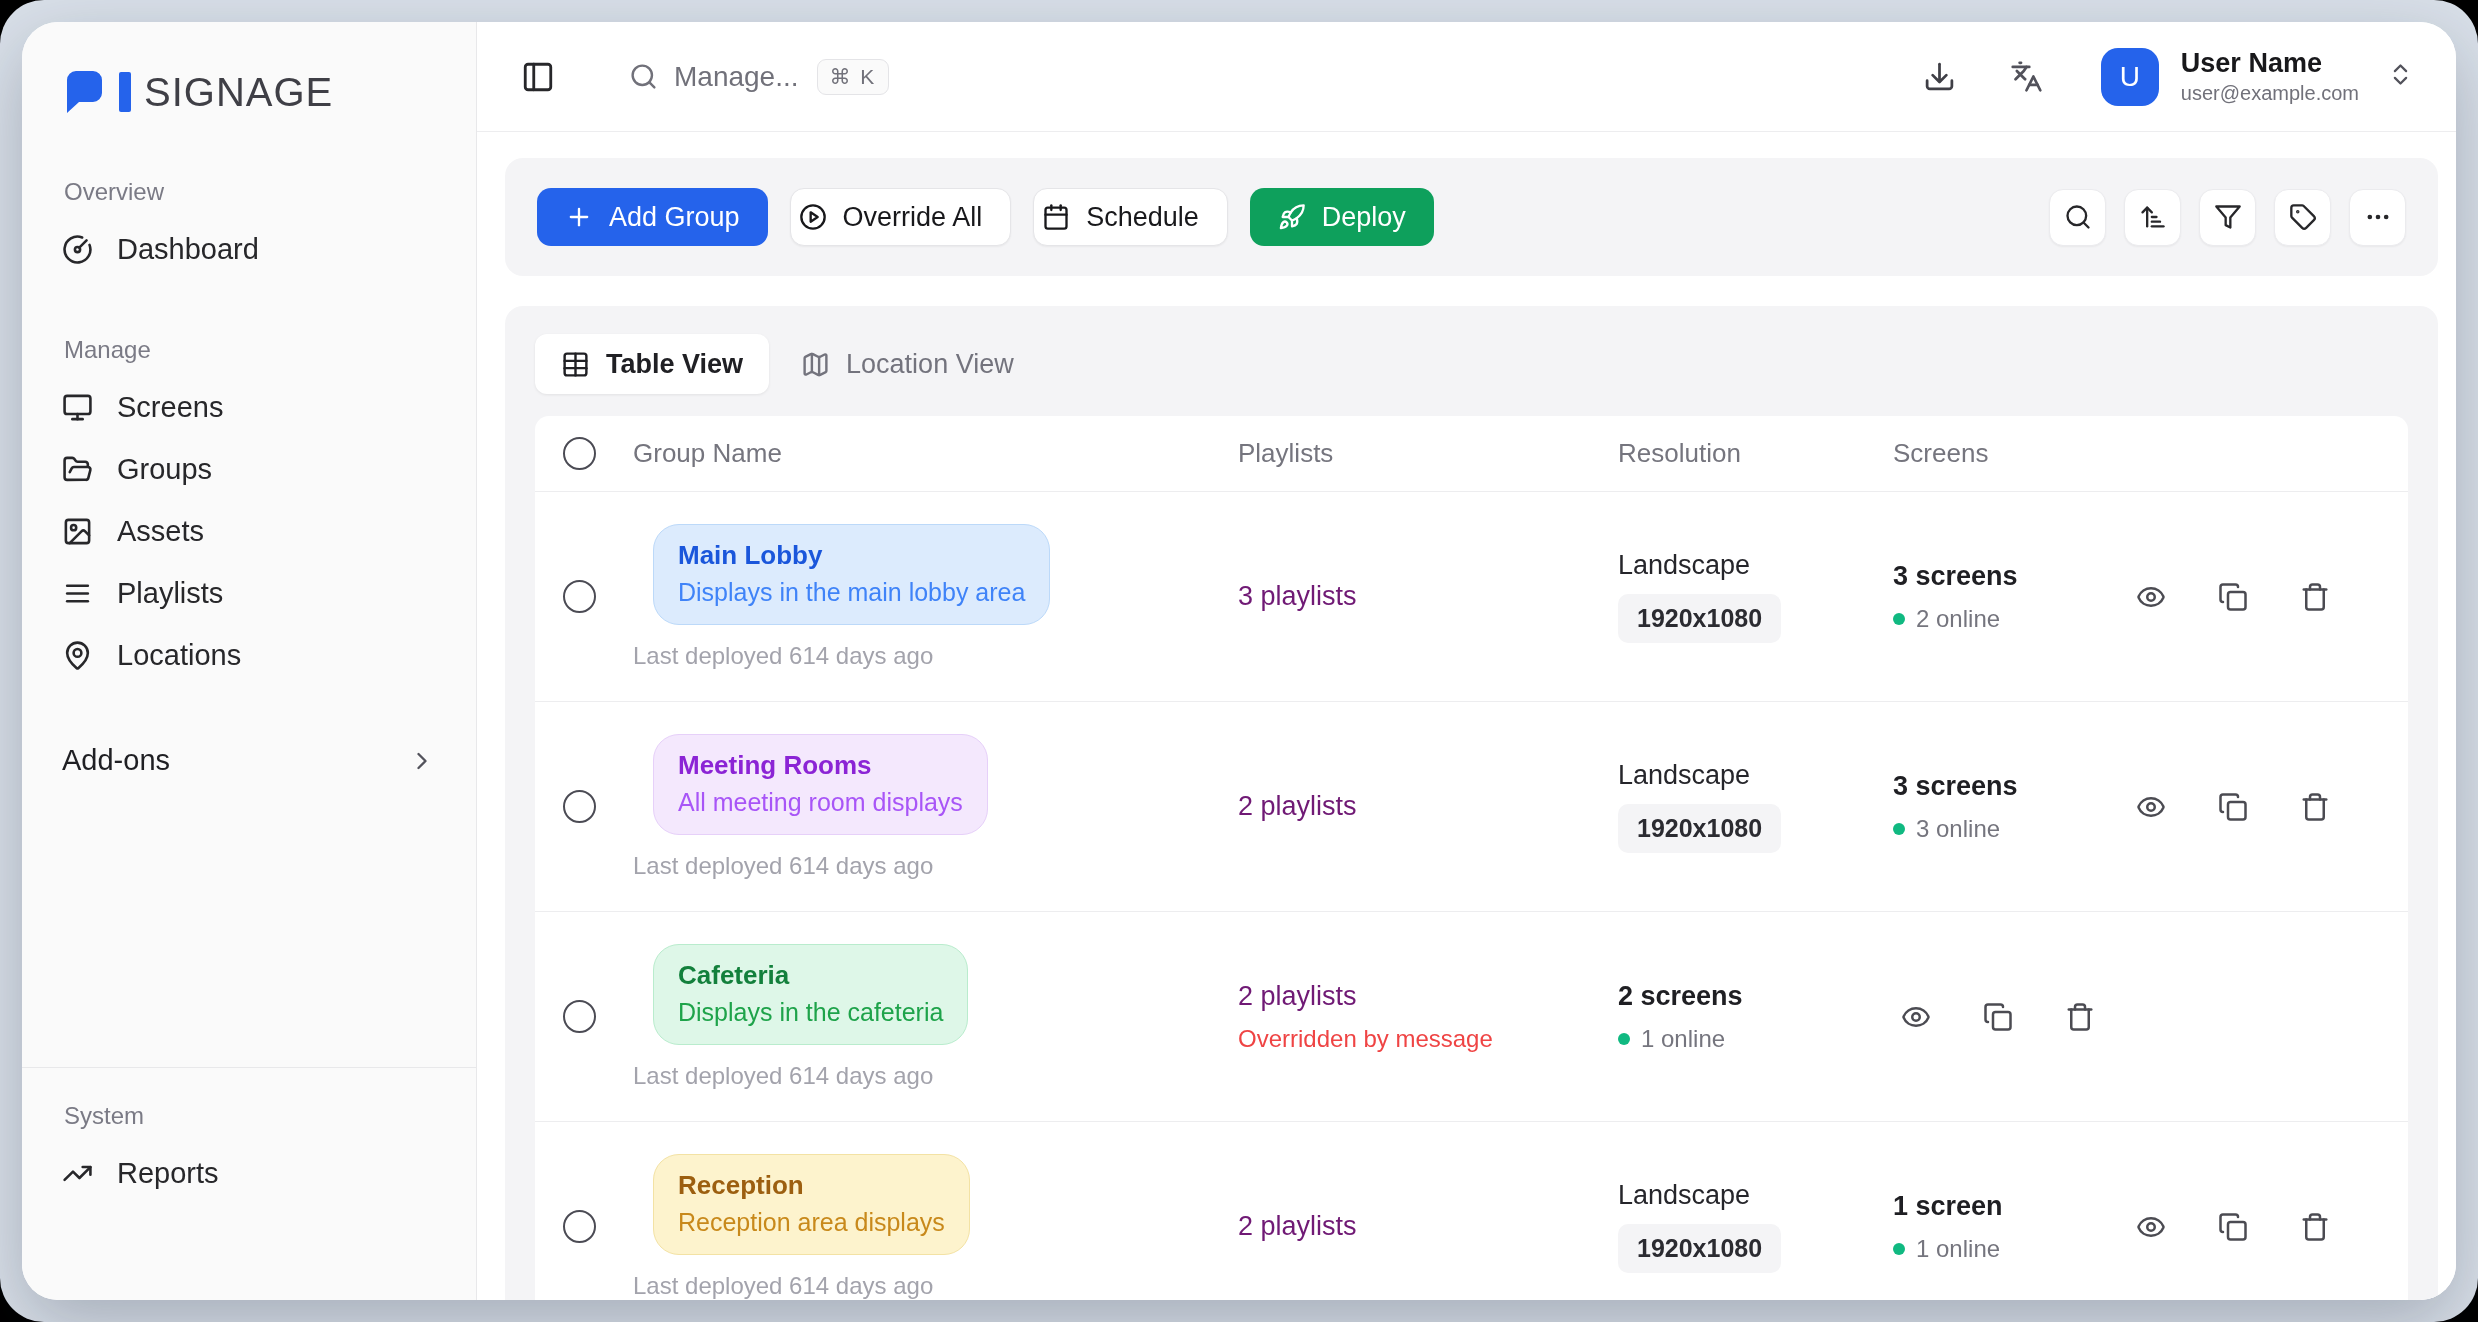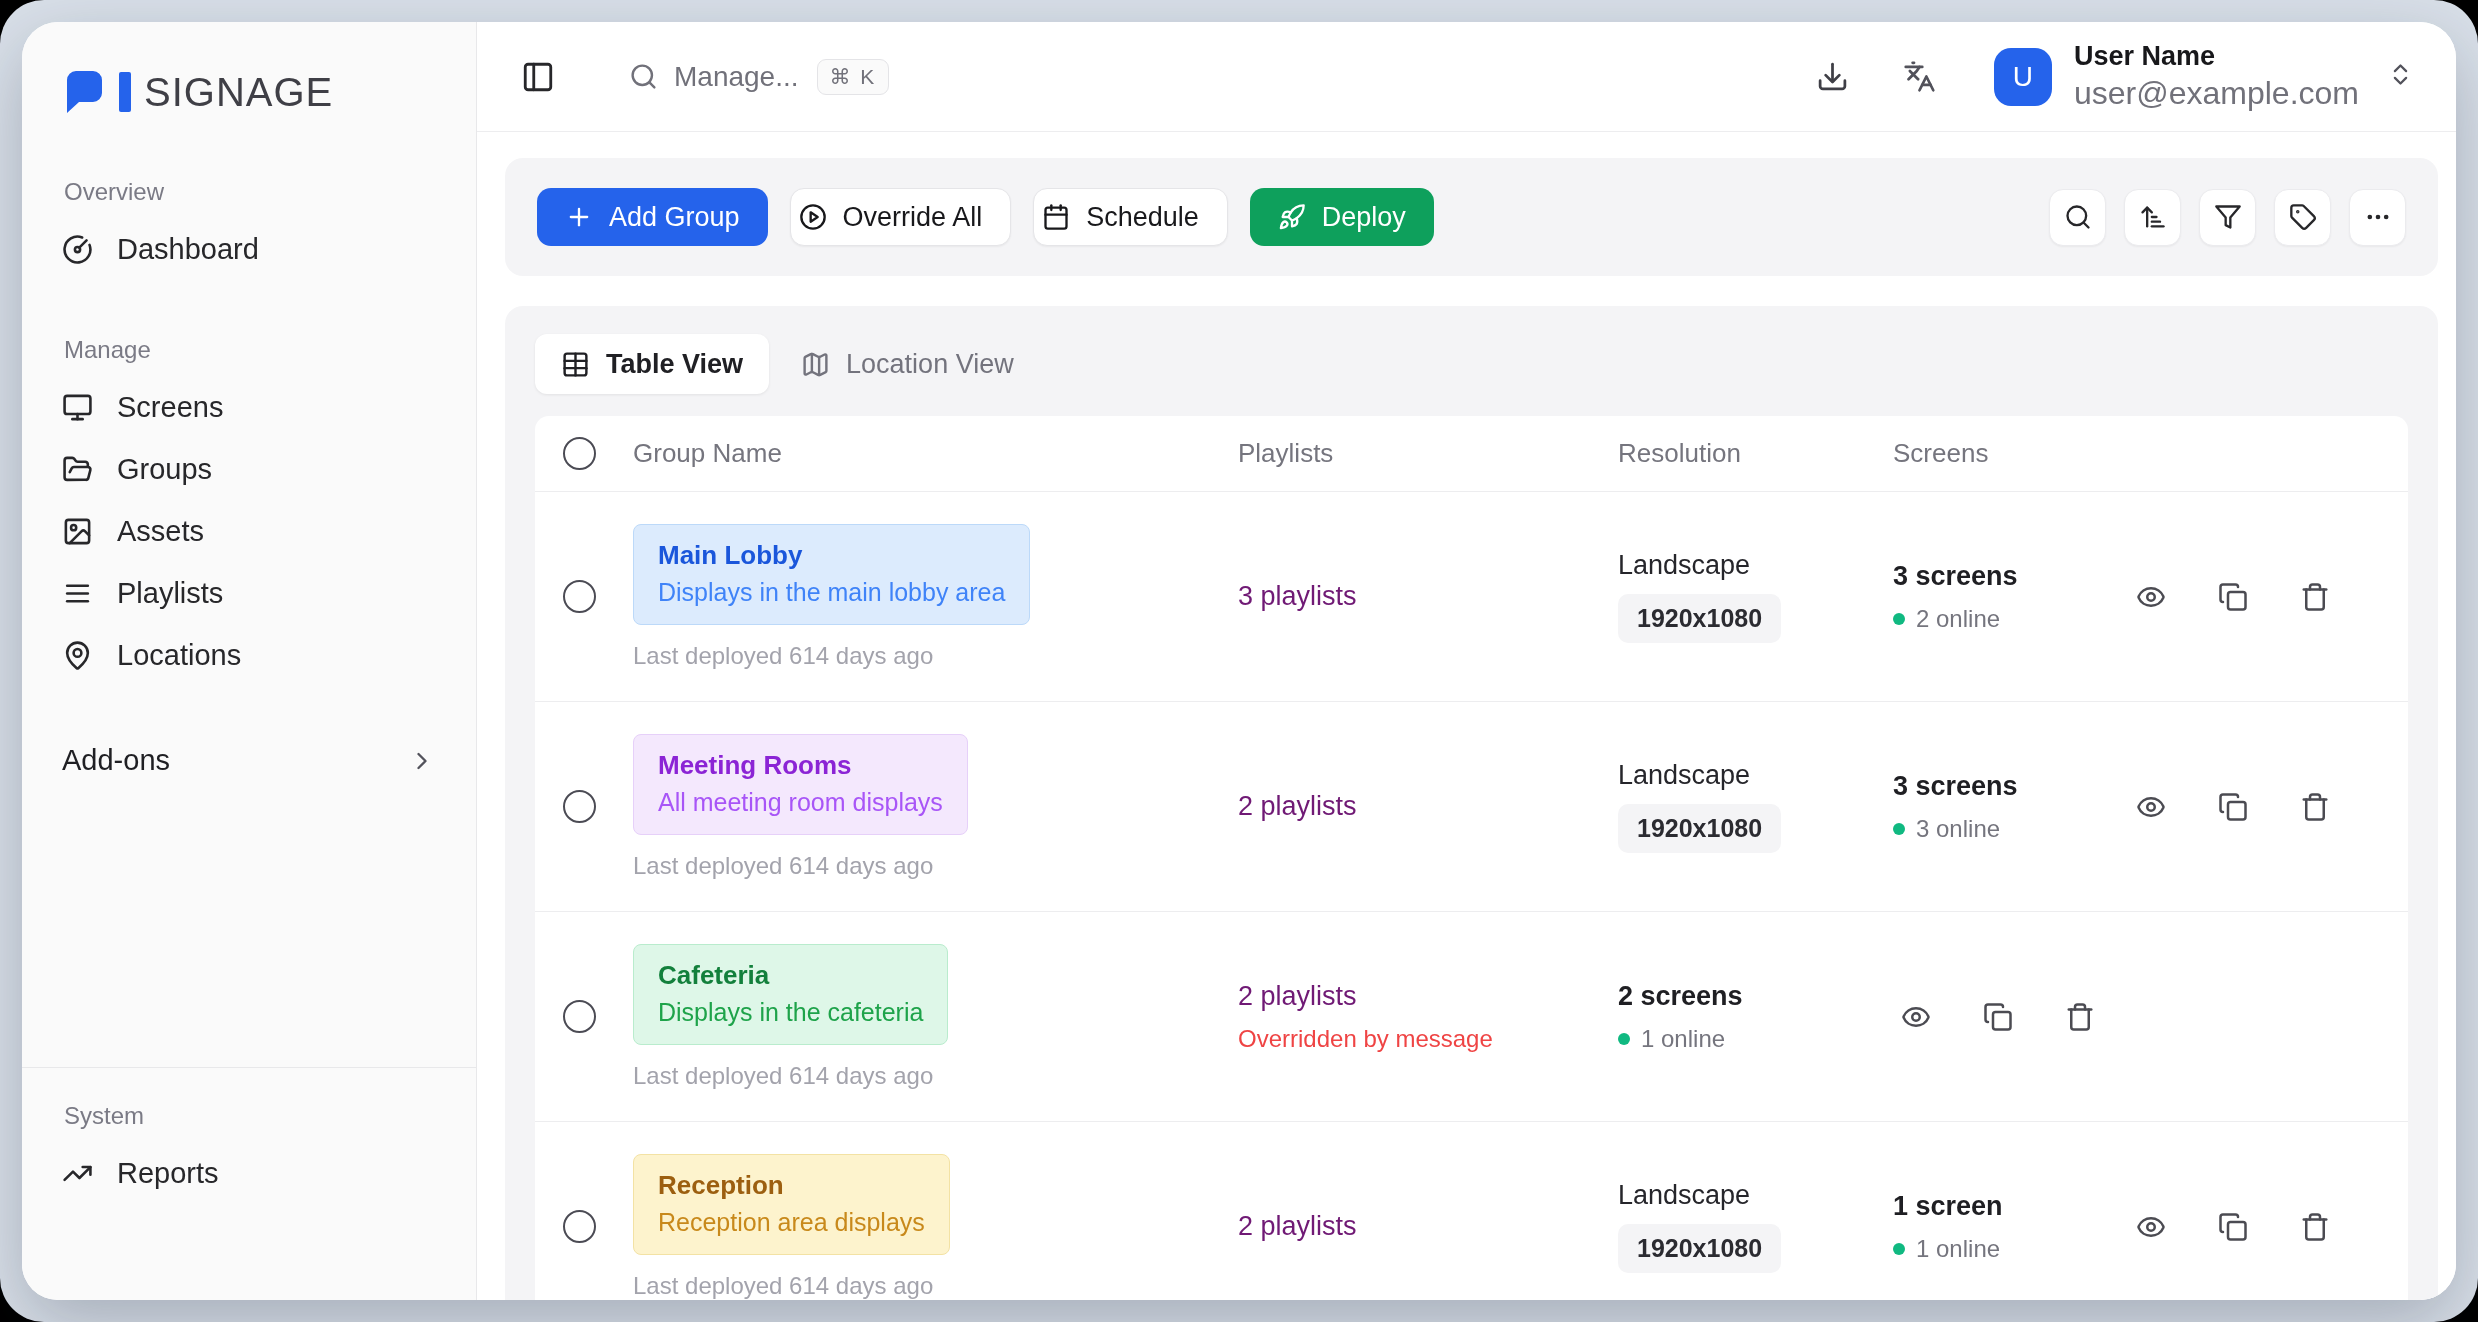--- a/index.html
+++ b/index.html
@@ -40,7 +40,7 @@
             display:flex; align-items:center; justify-content:center; font-size:28px; flex:none; }
   .user-block { margin-left:22px; line-height:1.25; cursor:pointer; }
   .user-name { font-size:27px; font-weight:700; color:#18181b; }
-  .user-email { font-size:32px; color:#71717a; }
+  .user-email { font-size:20px; color:#71717a; }
   .chevrons { margin-left:28px; color:#52525b; }
   .chevrons svg { width:27px; height:27px; }
 

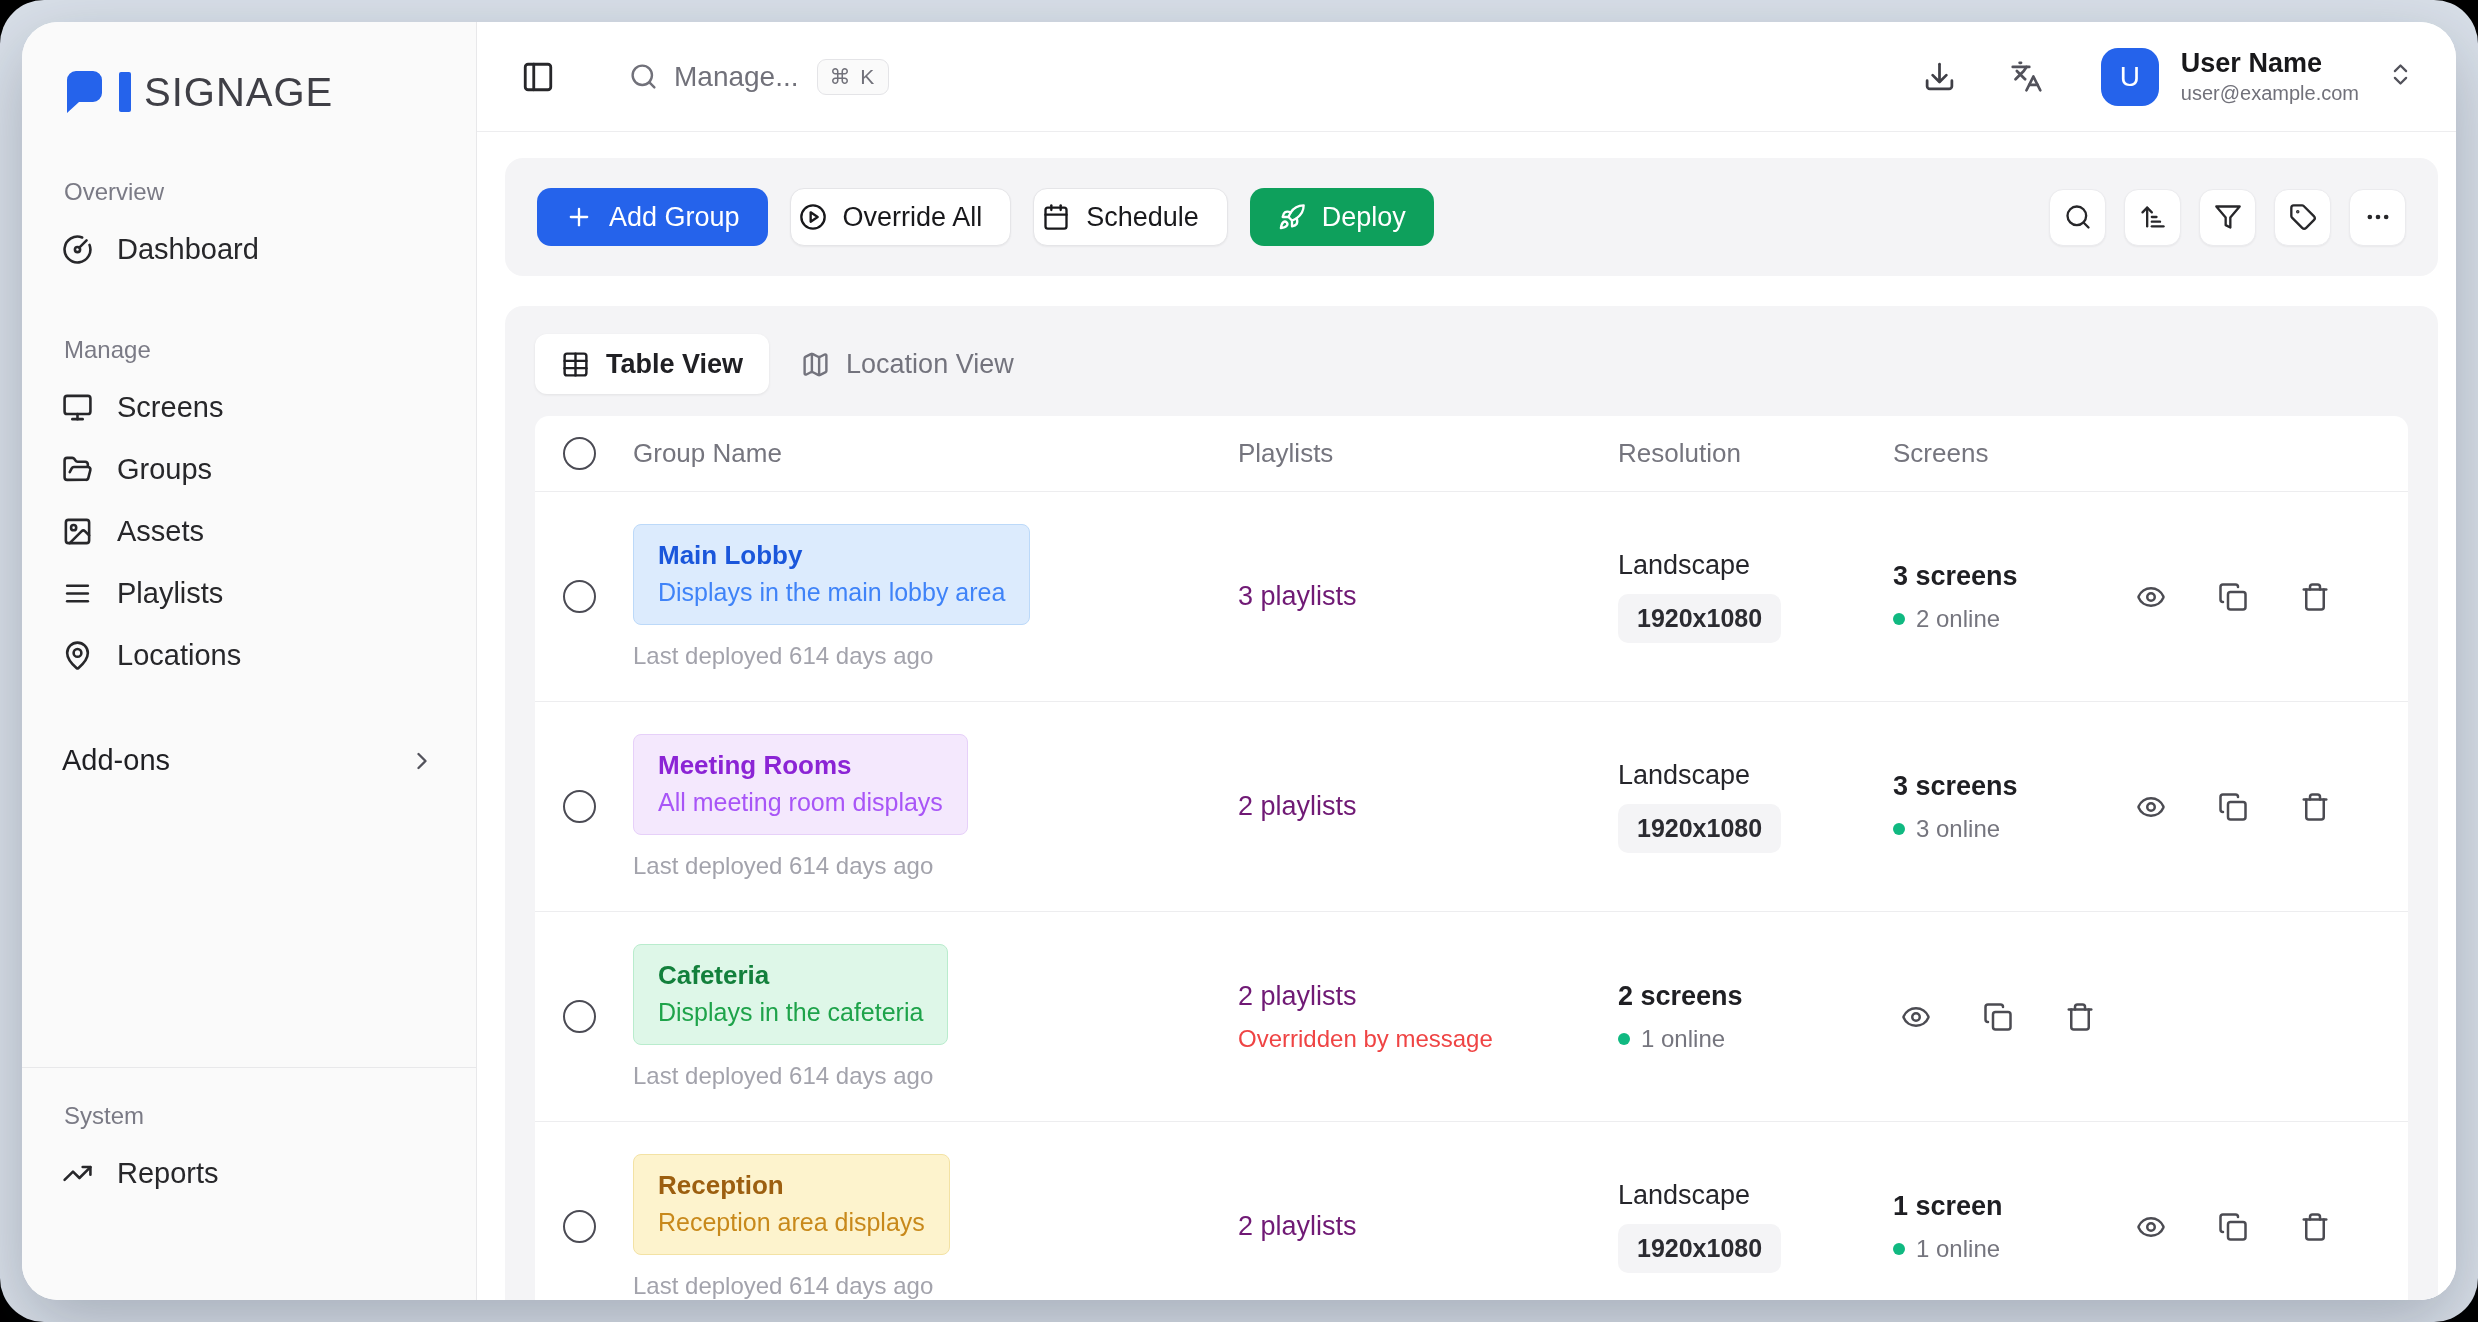--- a/index.html
+++ b/index.html
@@ -73,7 +73,7 @@
   .thead { height:76px; border-bottom:1px solid #ededef; color:#75757e; font-size:26px; }
   .trow { height:210px; border-bottom:1px solid #ededef; }
   .checkbox { width:33px; height:33px; border-radius:50%; border:2.5px solid #4b4b54; background:#fff; margin-left:28px; display:block; cursor:pointer; }
-  .group-badge { display:inline-block; border:1.5px solid transparent; border-radius:8px; padding:15px 24px 17px; cursor:pointer; }
+  .group-badge { display:inline-block; border:1.5px solid transparent; border-radius:26px; padding:15px 24px 17px; cursor:pointer;margin-left:20px; }
   .badge-title { font-size:26px; font-weight:700; }
   .badge-sub { font-size:25px; margin-top:7px; }
   .last-deployed { font-size:24px; color:#a3a3ac; margin-top:17px; }

